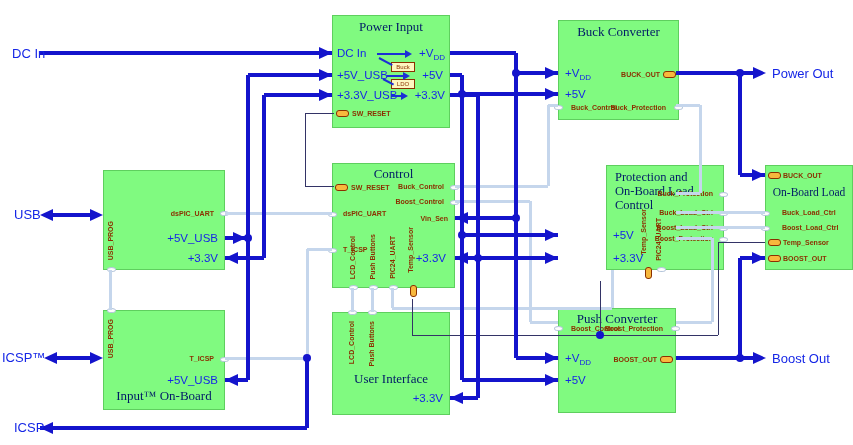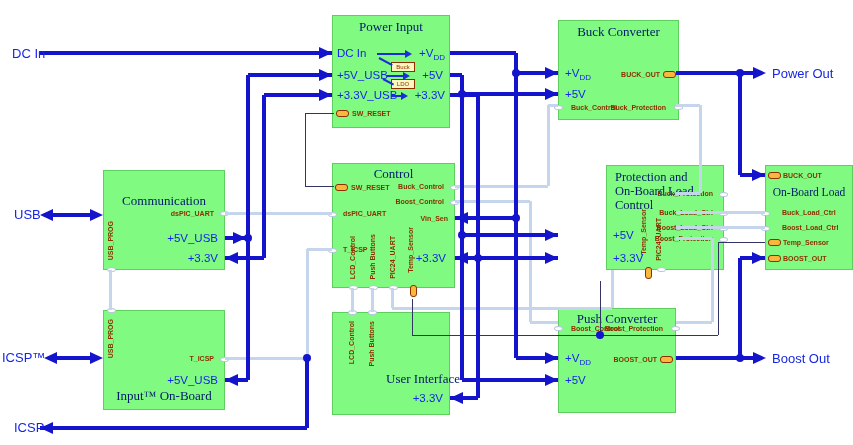--- a/index.html
+++ b/index.html
@@ -86,7 +86,6 @@
   </div>
 
   <div class="block" style="left:103px;top:170px;width:122px;height:100px;">
-    <div class="btitle" style="top:22px;">Communication</div>
     <div class="pinlbl" style="right:10px;top:39px;">dsPIC_UART</div>
     <div class="pin" style="right:-5px;top:40px;"></div>
     <div class="port" style="right:6px;top:61px;">+5V_USB</div>

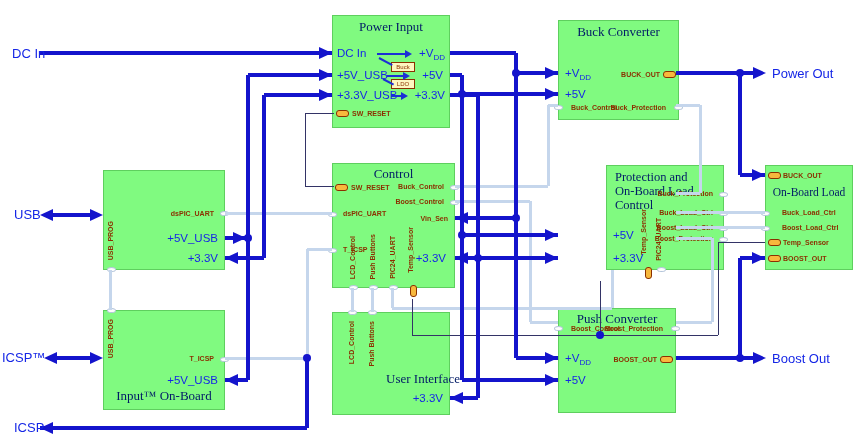--- a/index.html
+++ b/index.html
@@ -168,7 +168,7 @@
     <div class="vl" style="left:15px;top:8px;">LCD_Control</div>
     <div class="pin" style="left:35px;top:-3px;"></div>
     <div class="vl" style="left:35px;top:8px;">Push Buttons</div>
-    <div class="btitle" style="top:58px;padding-left:32px;">User Interface</div>
+    <div class="btitle" style="top:58px;">User Interface</div>
     <div class="port" style="right:6px;top:79px;">+3.3V</div>
   </div>
 

